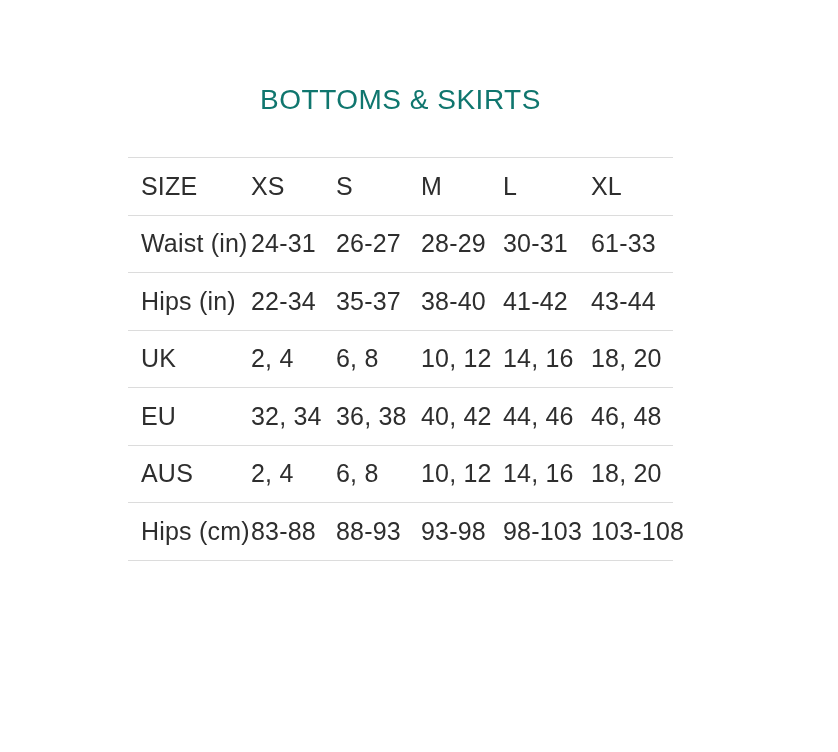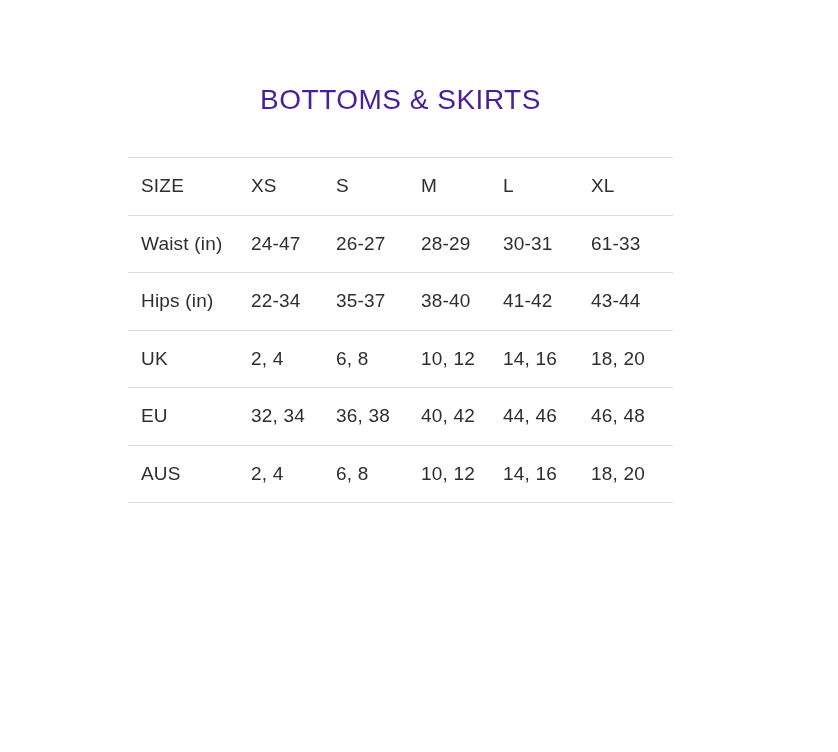--- a/index.html
+++ b/index.html
@@ -23,7 +23,7 @@
     font-size: 28px;
     font-weight: 400;
     letter-spacing: 0.5px;
-    color: #4c1d95;
+    color: #0f766e;
     line-height: 30px;
     white-space: nowrap;
   }

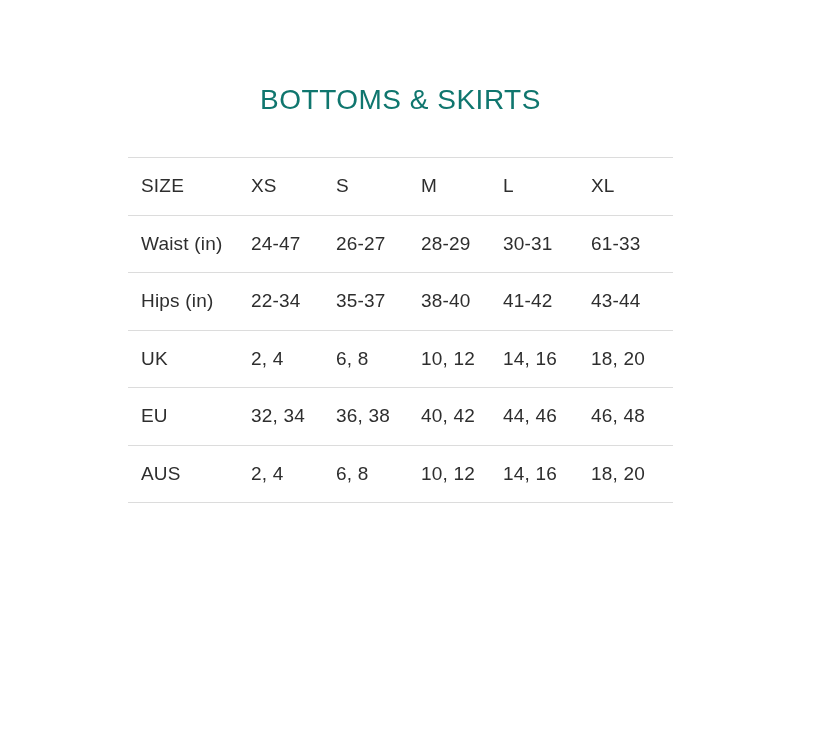--- a/index.html
+++ b/index.html
@@ -42,7 +42,7 @@
     padding-left: 13px;
     height: 57.5px;
     border-top: 1px solid #dcdcdc;
-    font-size: 19px;
+    font-size: 25px;
     font-weight: 400;
     letter-spacing: 0.2px;
     color: #2e2e2e;

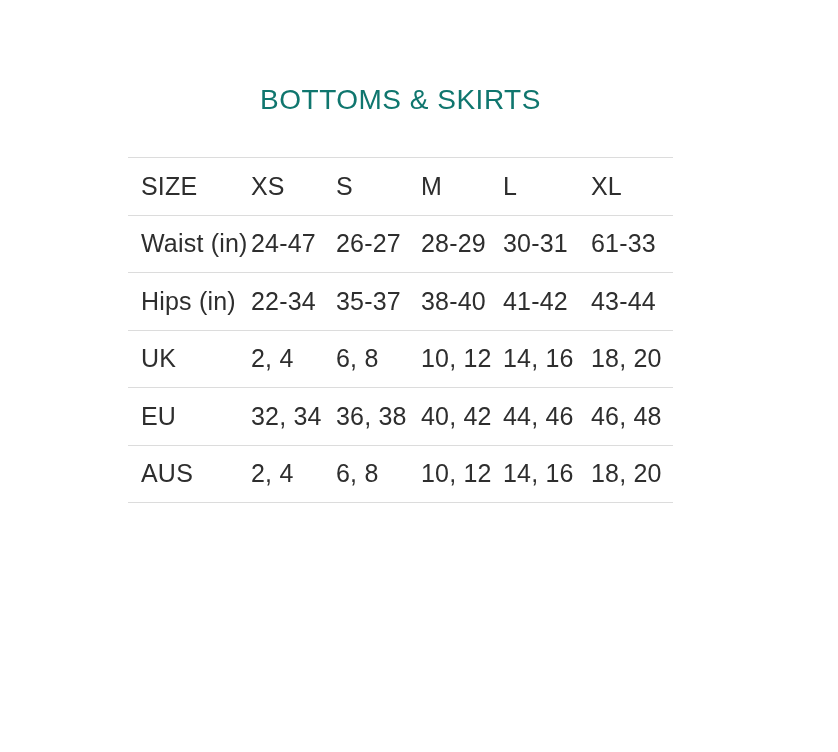--- a/index.html
+++ b/index.html
@@ -70,7 +70,7 @@
 
   <div class="row">
     <span class="cell">Waist (in)</span>
-    <span class="cell">24-47</span>
+    <span class="cell">24-31</span>
     <span class="cell">26-27</span>
     <span class="cell">28-29</span>
     <span class="cell">30-31</span>

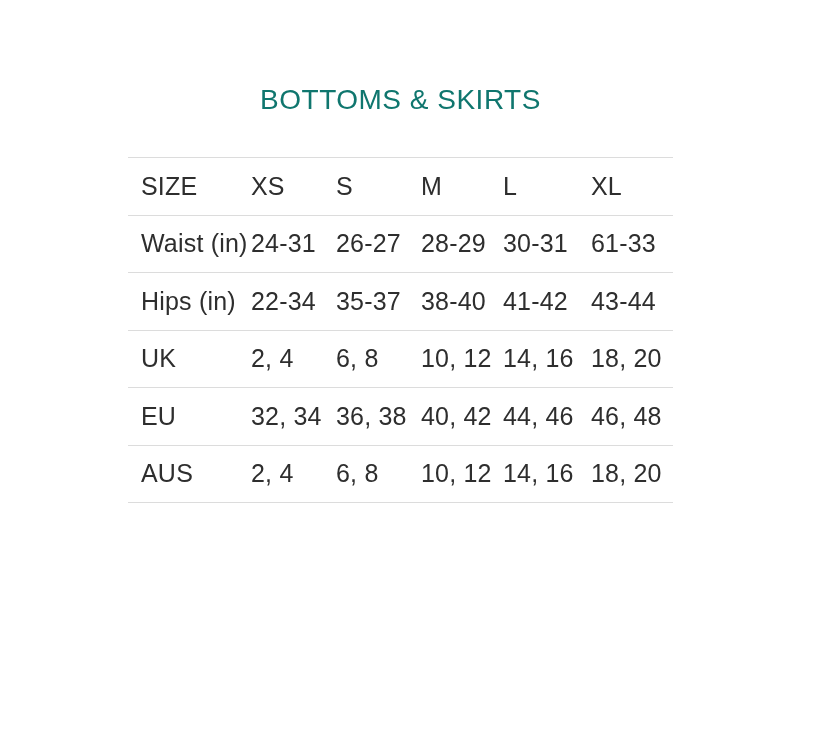--- a/index.html
+++ b/index.html
@@ -114,6 +114,14 @@
   </div>
 
 
+  <div class="row">
+    <span class="cell">Hips (cm)</span>
+    <span class="cell">83-88</span>
+    <span class="cell">88-93</span>
+    <span class="cell">93-98</span>
+    <span class="cell">98-103</span>
+    <span class="cell">103-108</span>
+  </div>
 
 </div>
 

